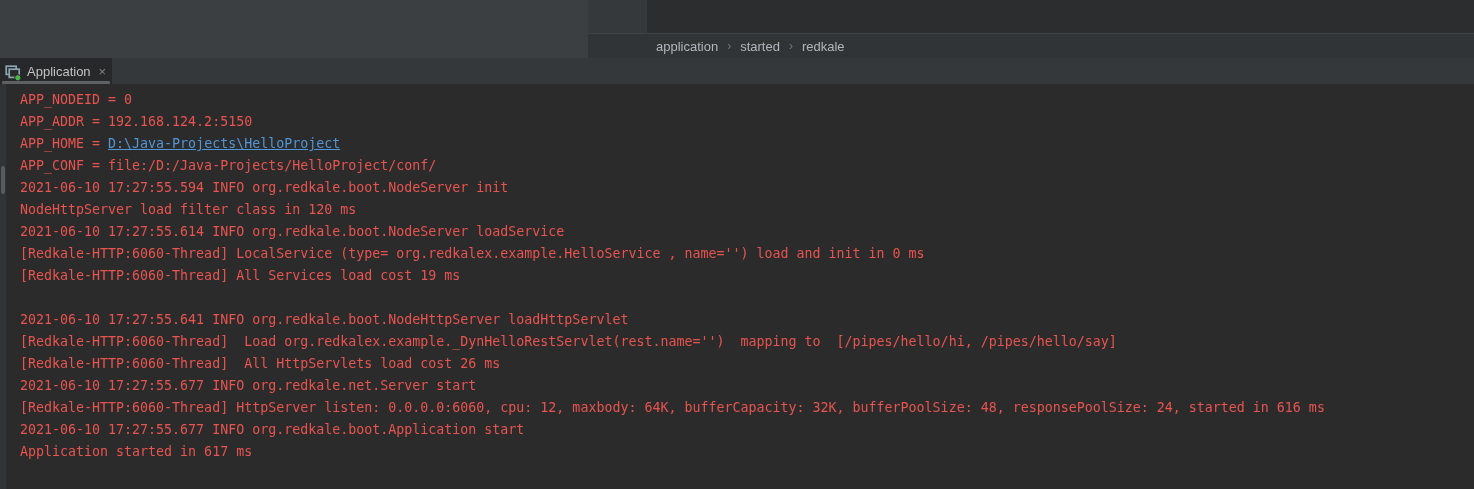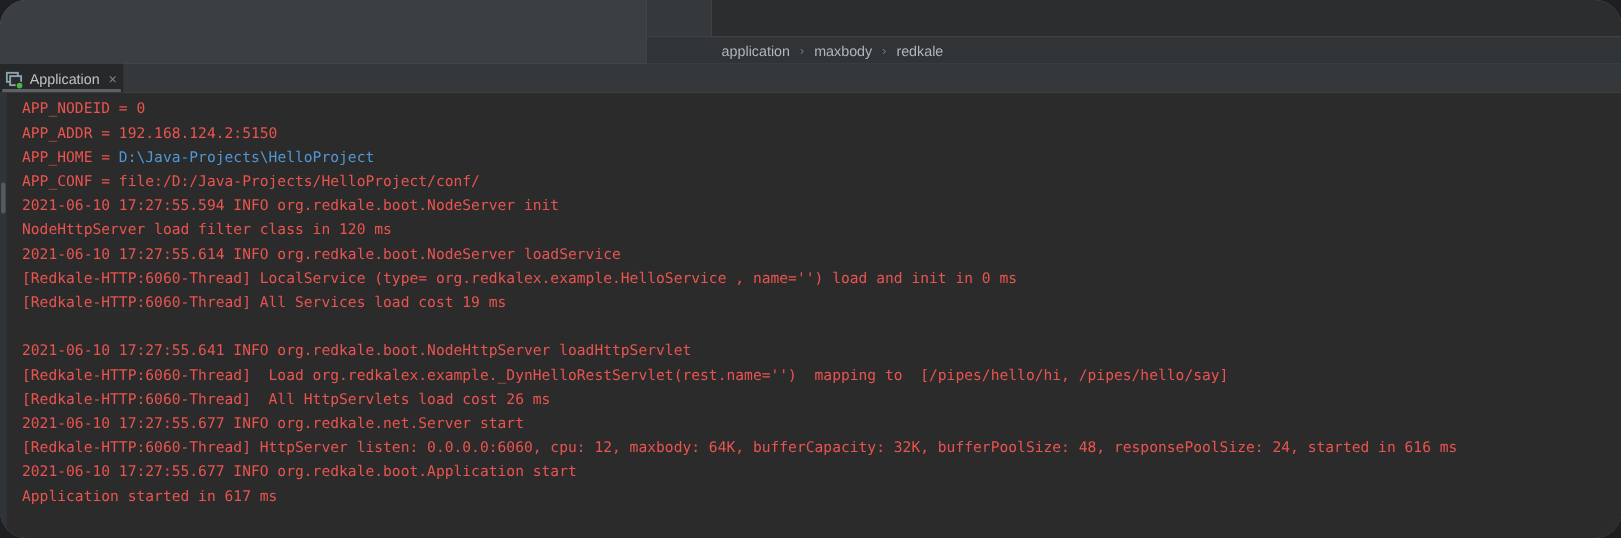--- a/index.html
+++ b/index.html
@@ -4,7 +4,7 @@
 <style>
   html,body{margin:0;padding:0;background:#1e1f22;}
   .screen{position:relative;width:1474px;height:489px;overflow:hidden;
-          font-family:"Liberation Sans",sans-serif;background:#737373;border-radius:24px;}
+          font-family:"Liberation Sans",sans-serif;background:#15803d;}
 
   
   .top-left{position:absolute;left:0;top:0;width:588px;height:58px;background:#3c3f41;}

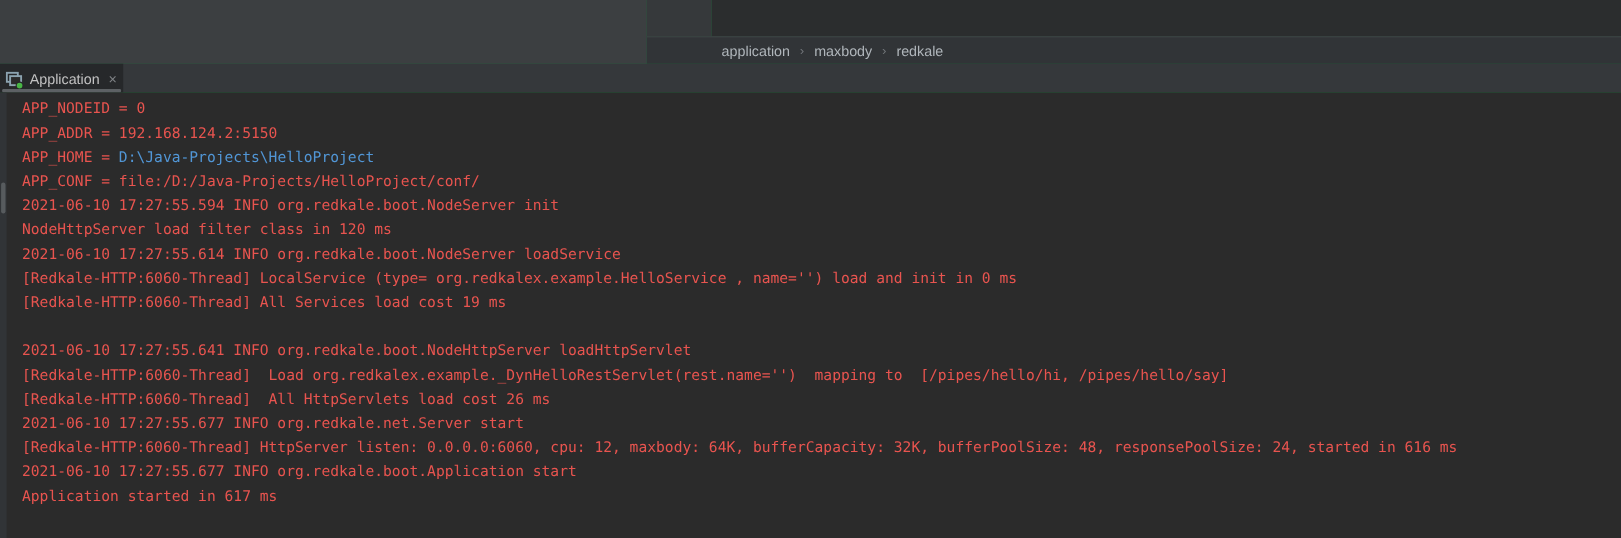--- a/index.html
+++ b/index.html
@@ -52,7 +52,7 @@
   <div class="breadcrumb-bar" id="breadcrumbs">
       <span class="bc-item">application</span>
       <span class="bc-sep">›</span>
-      <span class="bc-item">maxbody</span>
+      <span class="bc-item">started</span>
       <span class="bc-sep">›</span>
       <span class="bc-item">redkale</span>
     </div>

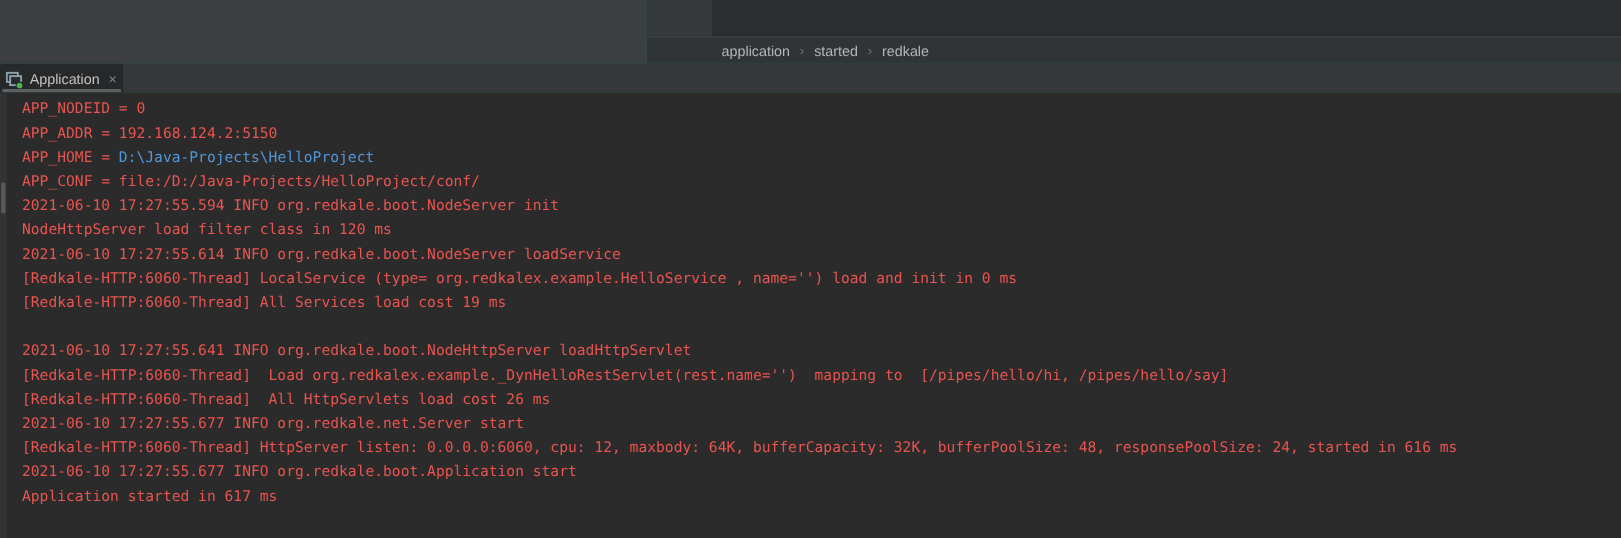--- a/index.html
+++ b/index.html
@@ -38,7 +38,7 @@
       font-family:"DejaVu Sans Mono",monospace;font-size:13.3px;line-height:22px;
       color:var(--err,#e8544f);white-space:pre;}
   .cline{height:22px;}
-  .clink{color:var(--link,#5196d6);cursor:pointer;}
+  .clink{color:var(--link,#5196d6);text-decoration:underline;cursor:pointer;}
 </style>
 </head>
 <body>

